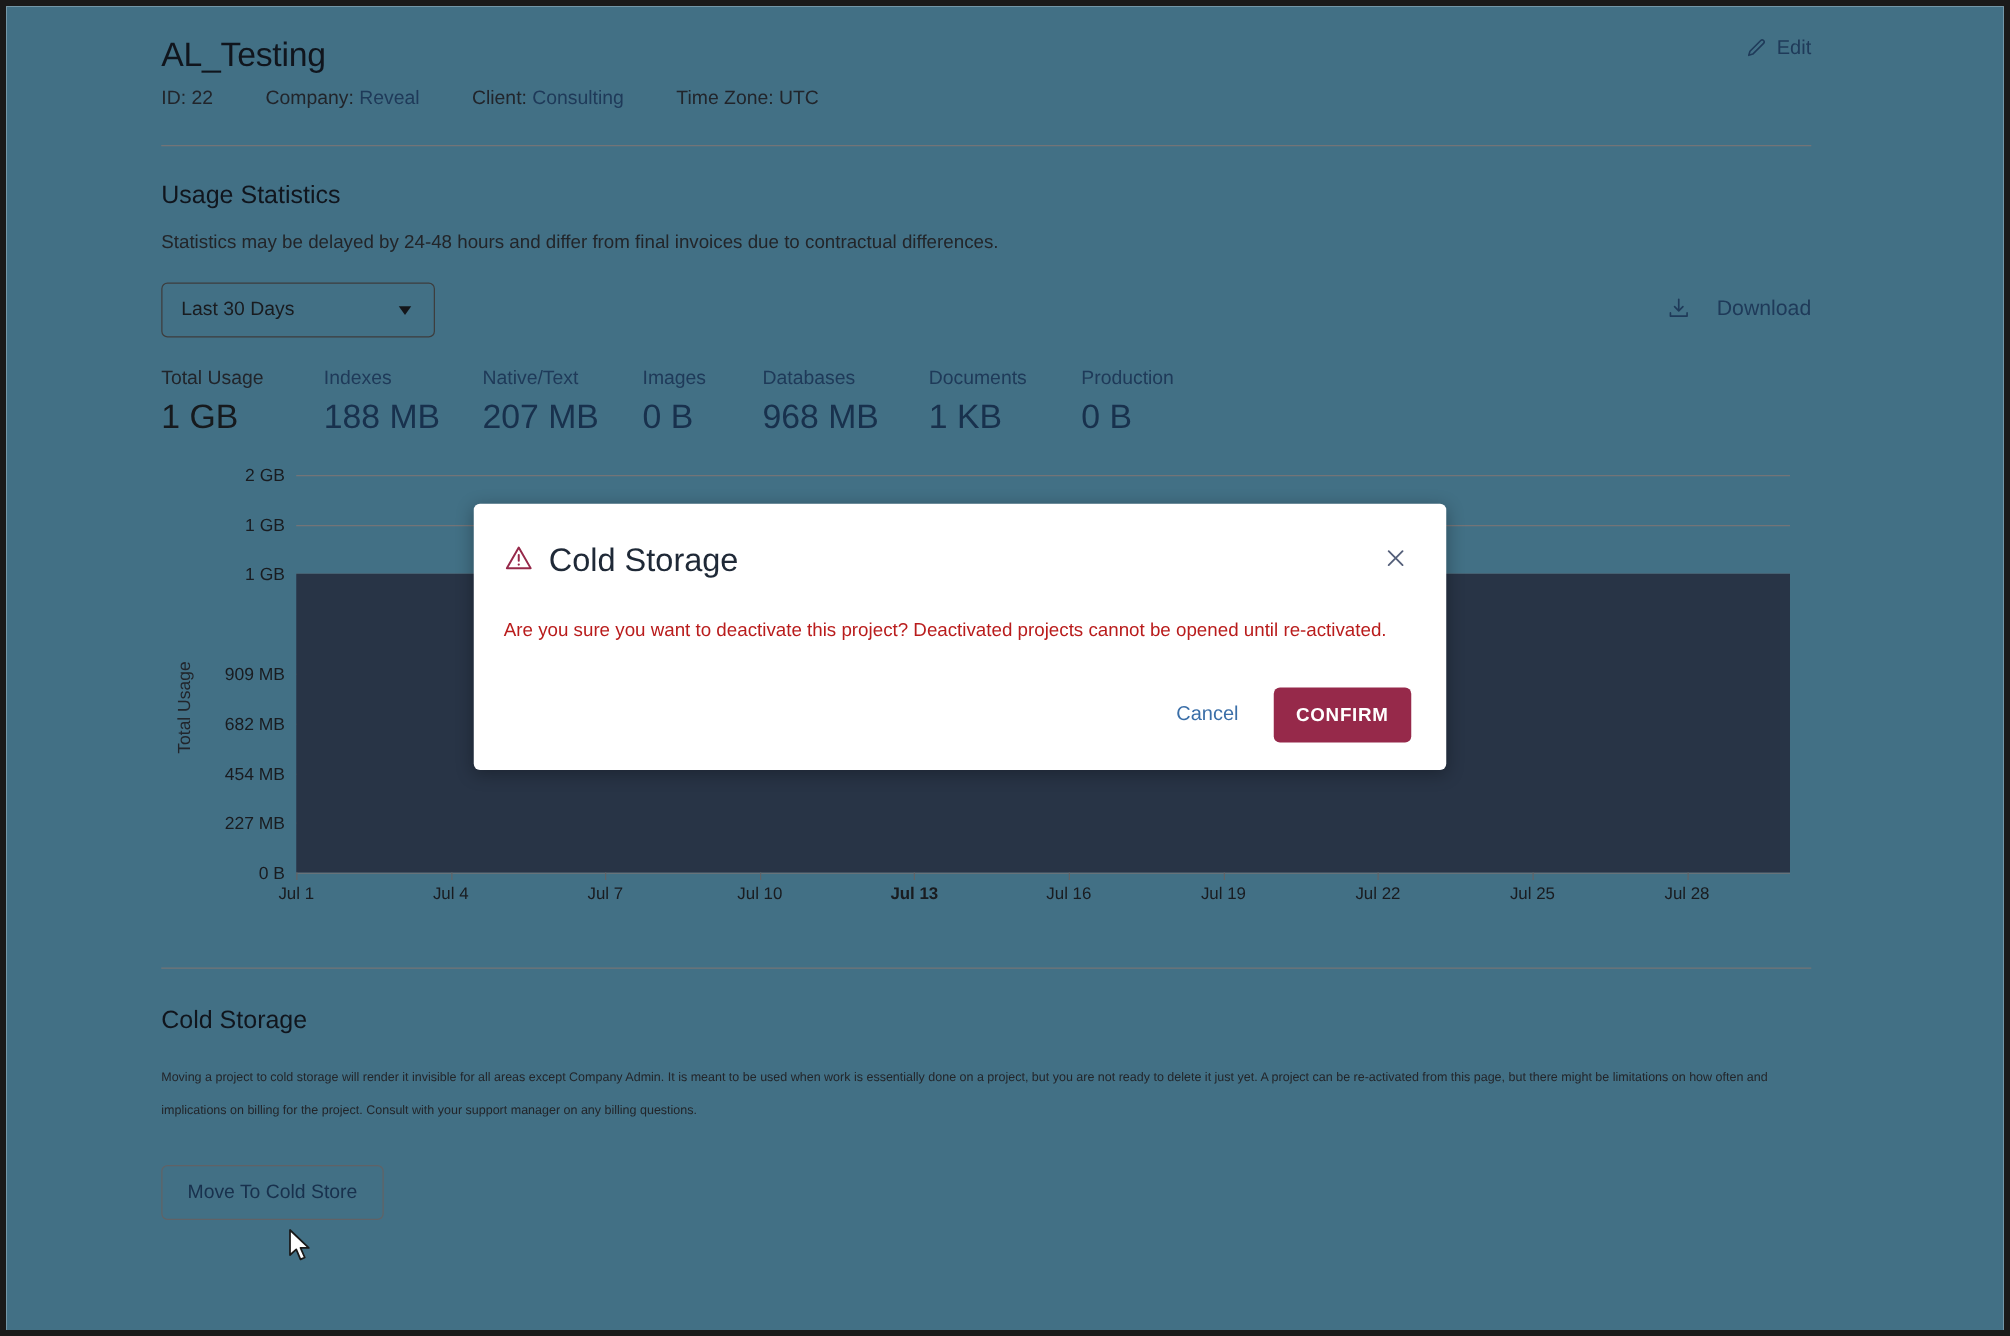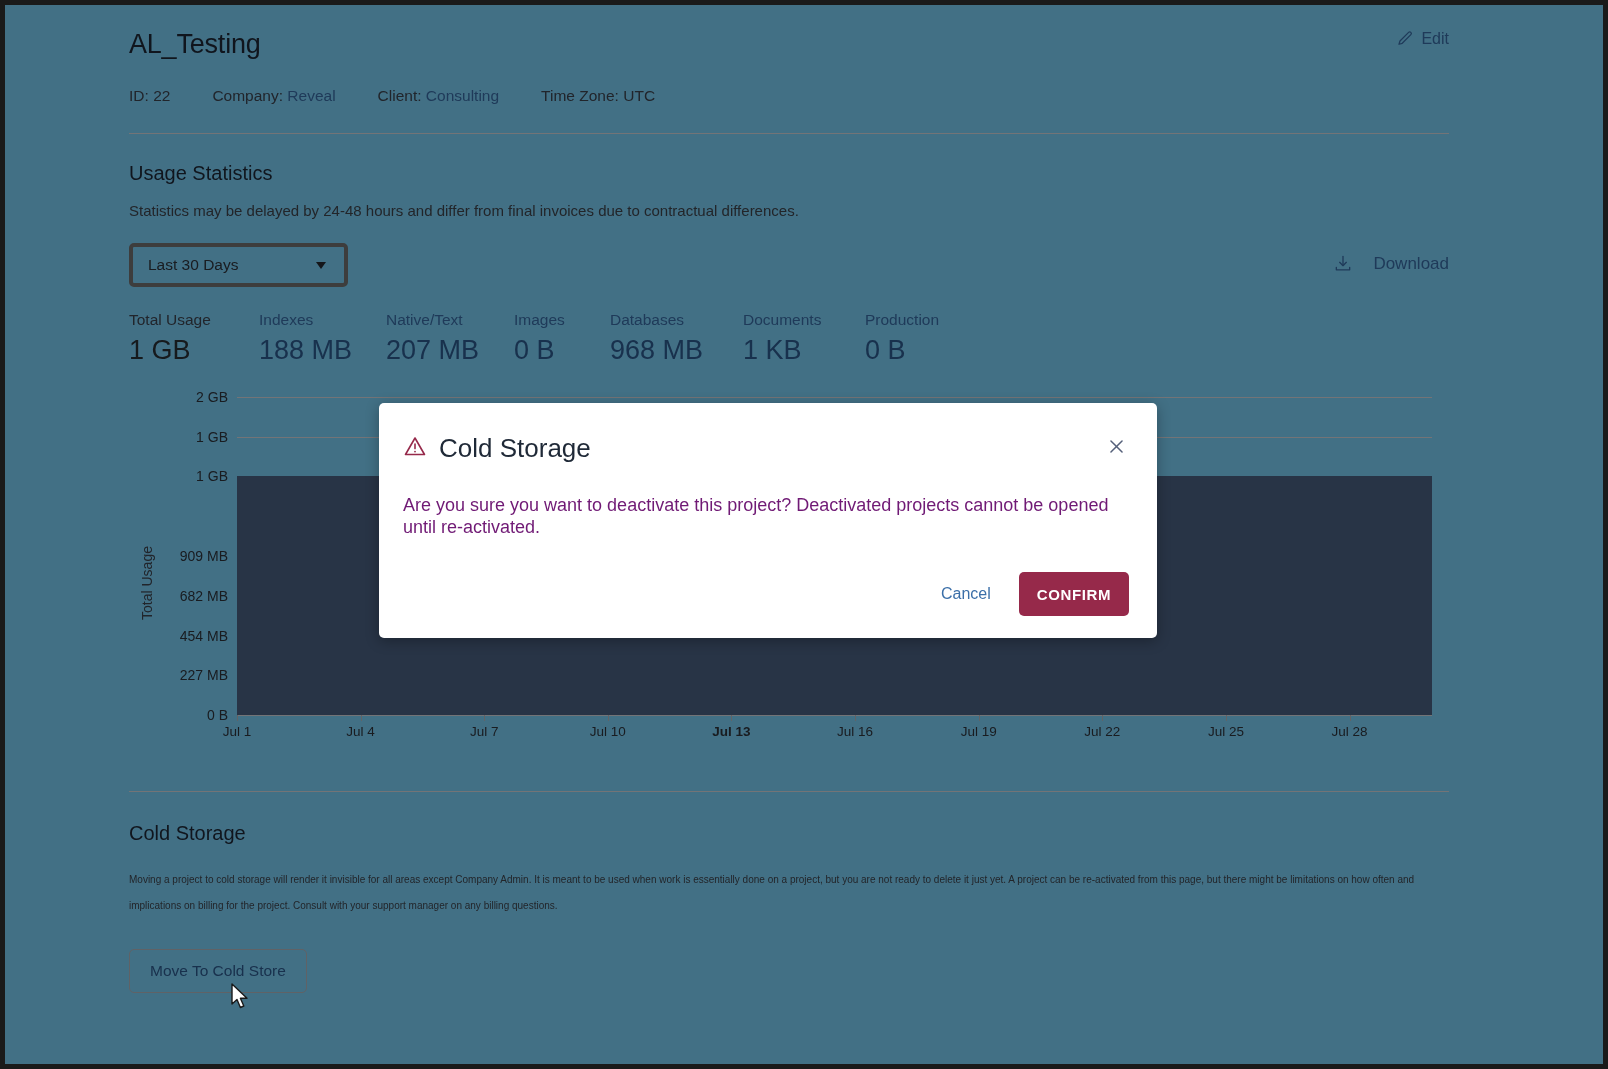--- a/index.html
+++ b/index.html
@@ -52,7 +52,7 @@
   }
 
   .meta-row {
-    margin-top: 26px;
+    margin-top: 9px;
     font-size: 15.5px;
     color: #3f4651;
     display: flex;

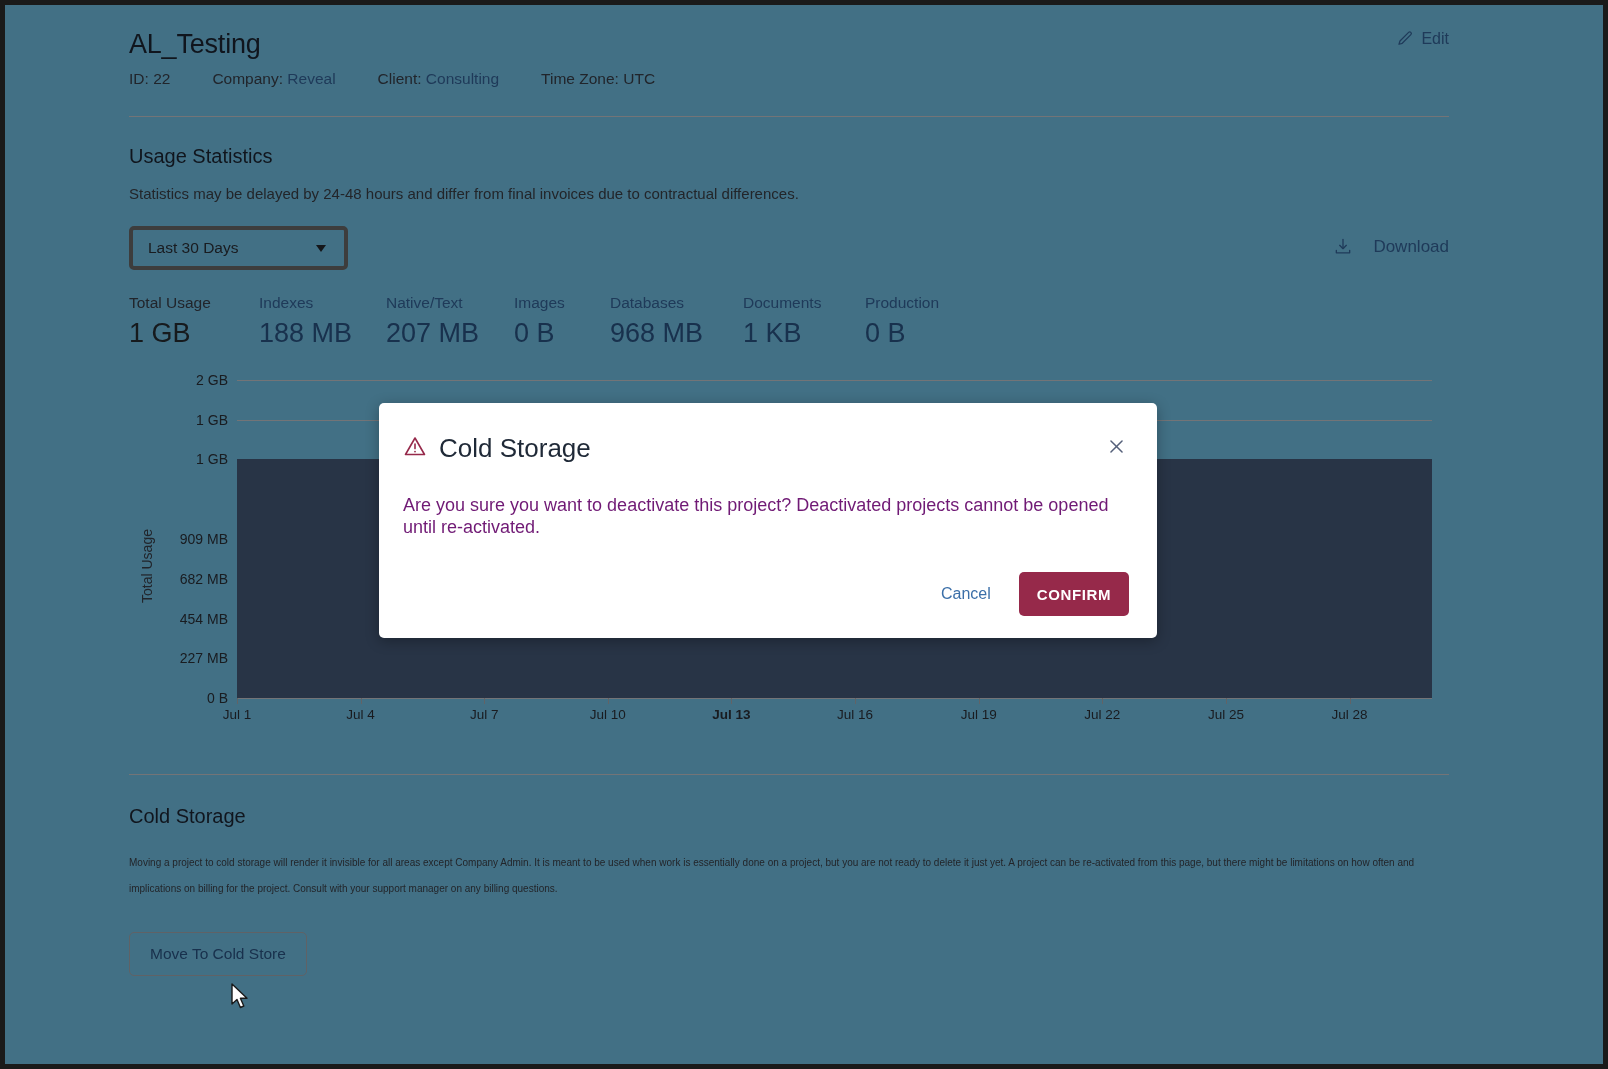--- a/index.html
+++ b/index.html
@@ -104,7 +104,7 @@
   .range-select {
     width: 219px;
     height: 44px;
-    border: 4px solid #737373;
+    border: 1px solid #737373;
     border-radius: 5px;
     background: transparent;
     display: flex;

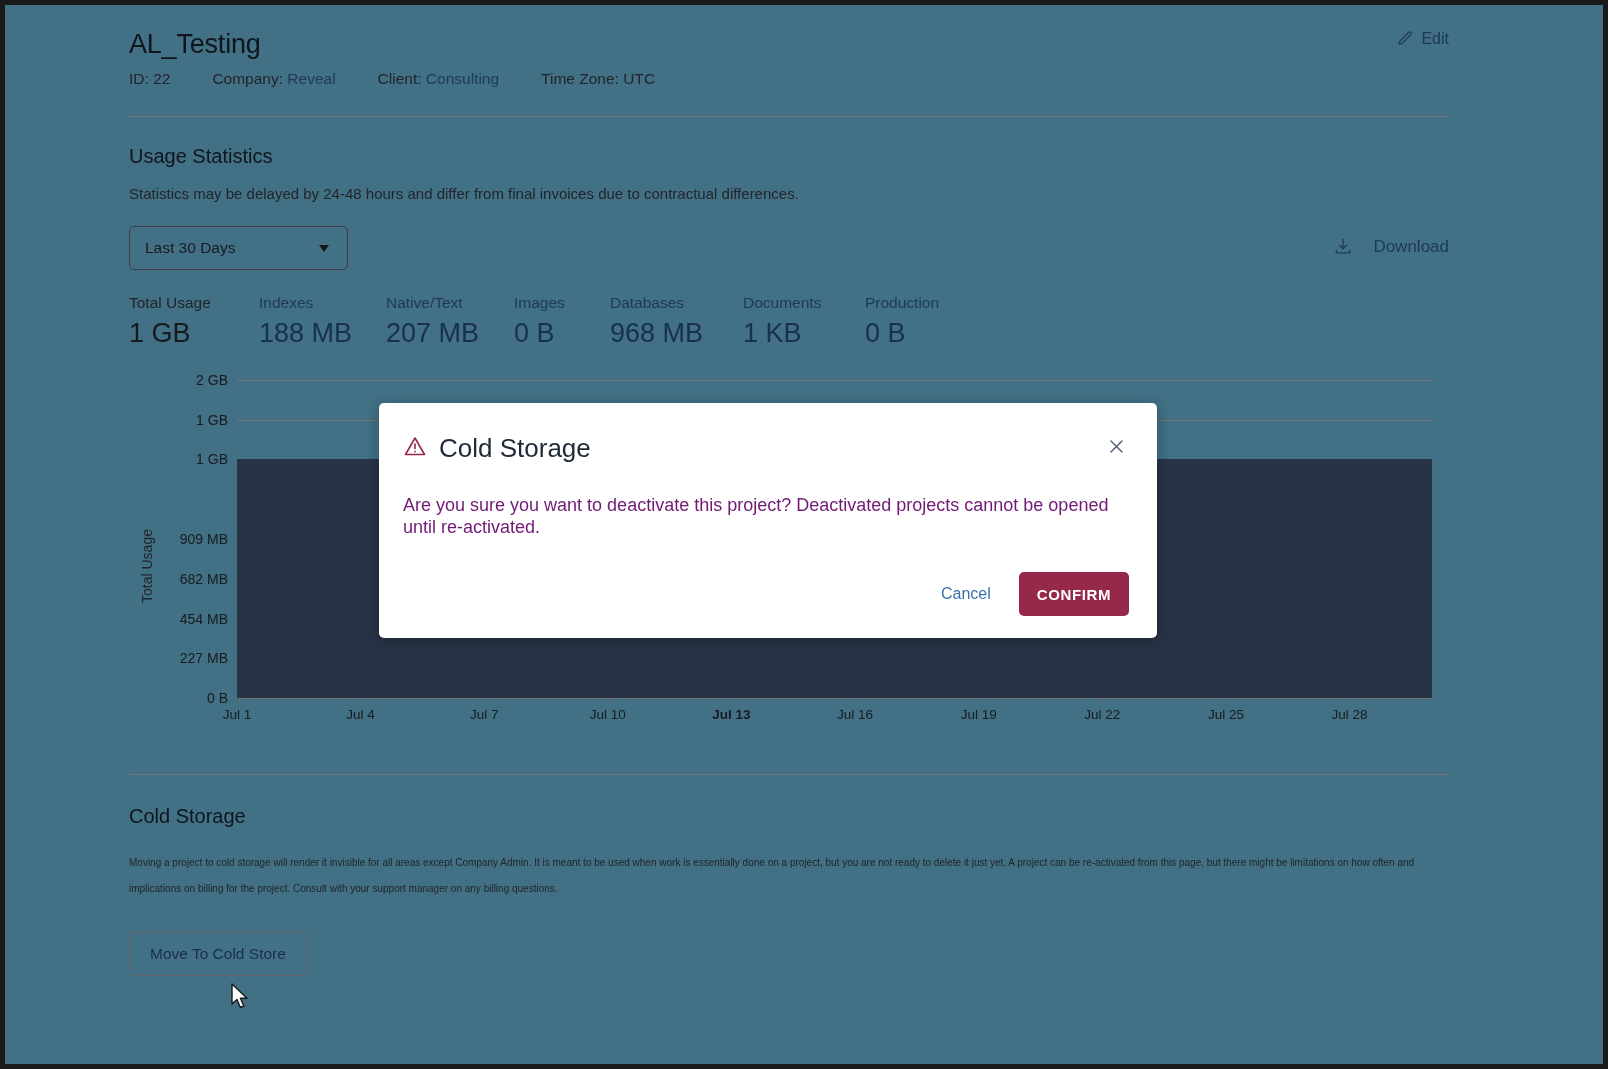--- a/index.html
+++ b/index.html
@@ -296,8 +296,8 @@
   }
   .modal-body {
     margin-top: 27px;
-    font-size: 18px;
-    color: #701a75;
+    font-size: 15px;
+    color: #b91c1c;
     line-height: 22px;
   }
   .modal-actions {

